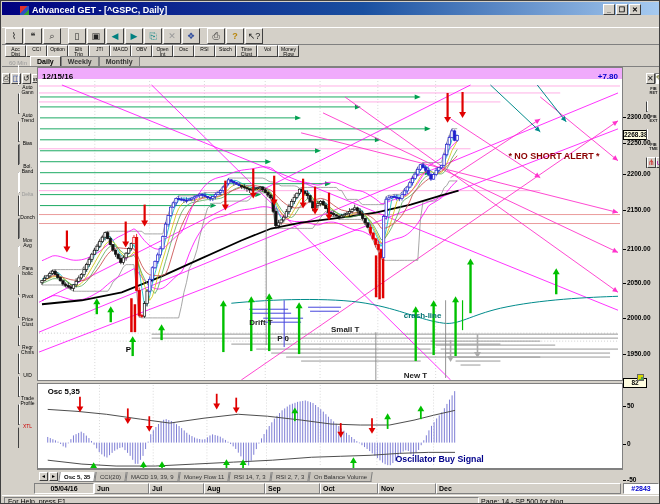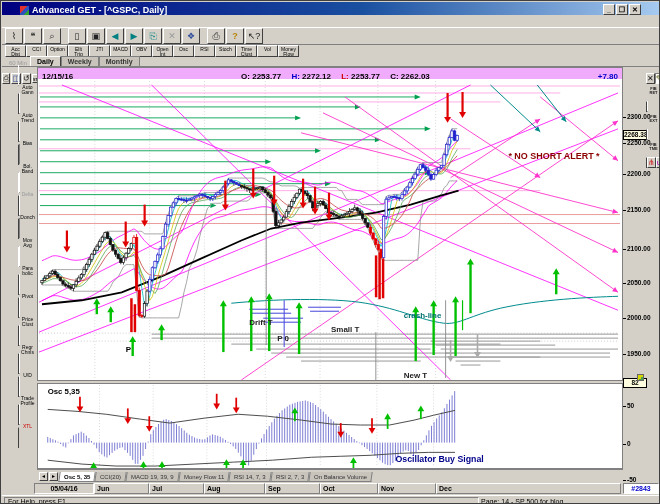--- a/index.html
+++ b/index.html
@@ -151,16 +151,6 @@
 
   <div class="header">
     <span class="date">12/15/16</span>
-    <span class="grp">
-      <span style="color:#000">O:</span>
-      <span>2253.77</span>
-      <span class="hl" style="color:#0000cc">H:</span>
-      <span>2272.12</span>
-      <span class="hl" style="color:#cc0000">L:</span>
-      <span>2253.77</span>
-      <span class="hl" style="color:#000">C:</span>
-      <span>2262.03</span>
-    </span>
     <span class="chg">+7.80</span>
   </div>
 

